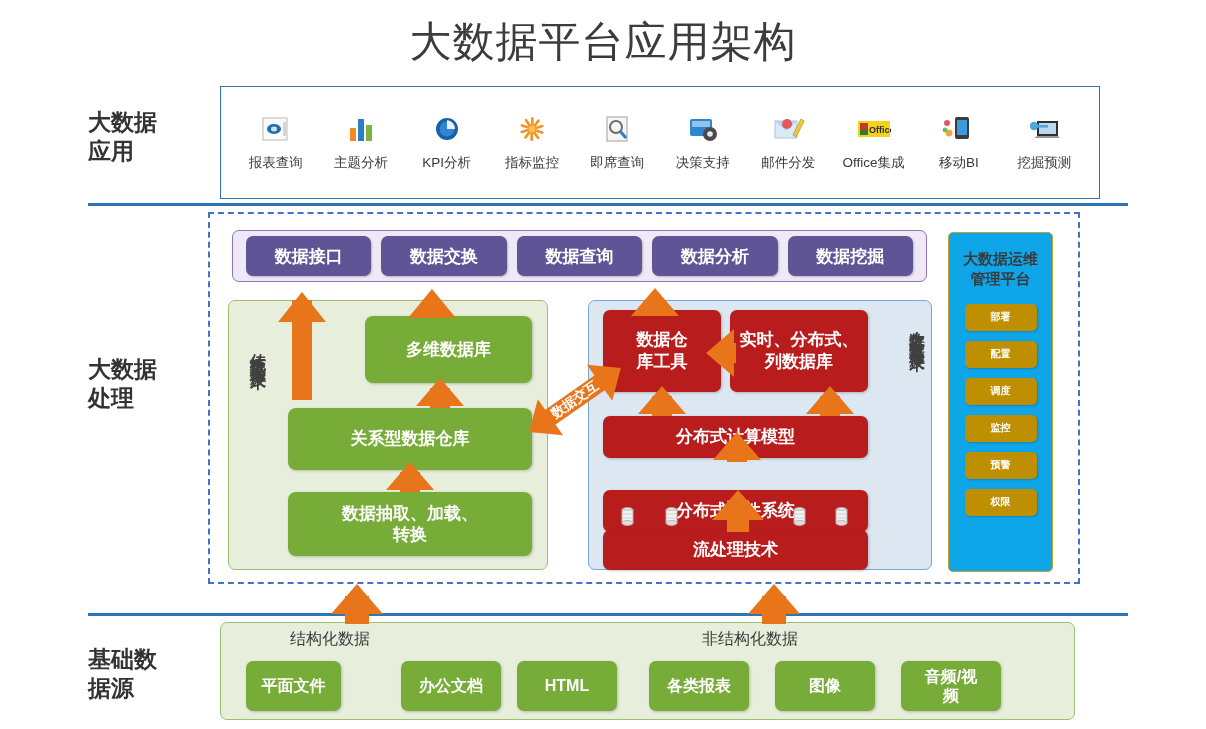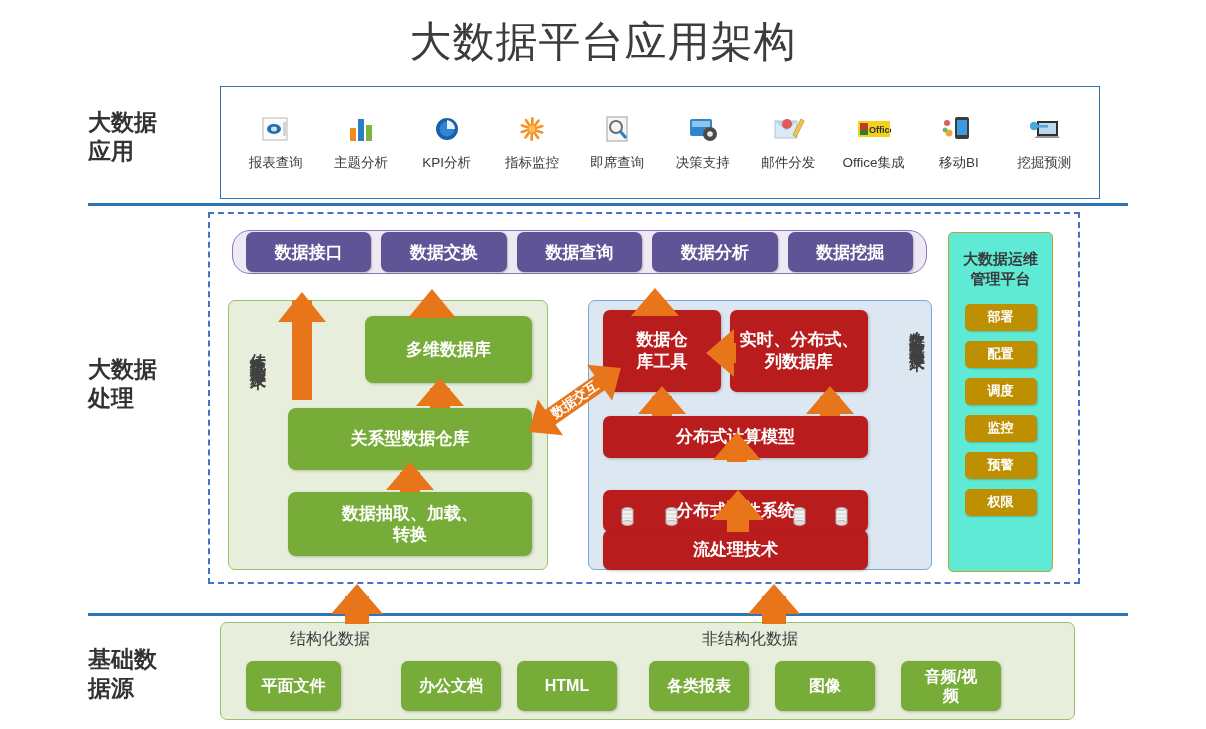--- a/index.html
+++ b/index.html
@@ -51,8 +51,8 @@
 
   
   #service-bar{
-    left:232px;top:230px;width:695px;height:44px;
-    background:#EFE8F5;border:1.5px solid #8E75BE;border-radius:18px;box-sizing:border-box;
+    left:232px;top:230px;width:695px;height:52px;
+    background:#EFE8F5;border:1.5px solid #8E75BE;border-radius:7px;box-sizing:border-box;
     display:flex;align-items:center;justify-content:space-around;padding:0 8px;
   }
   .service-chip{

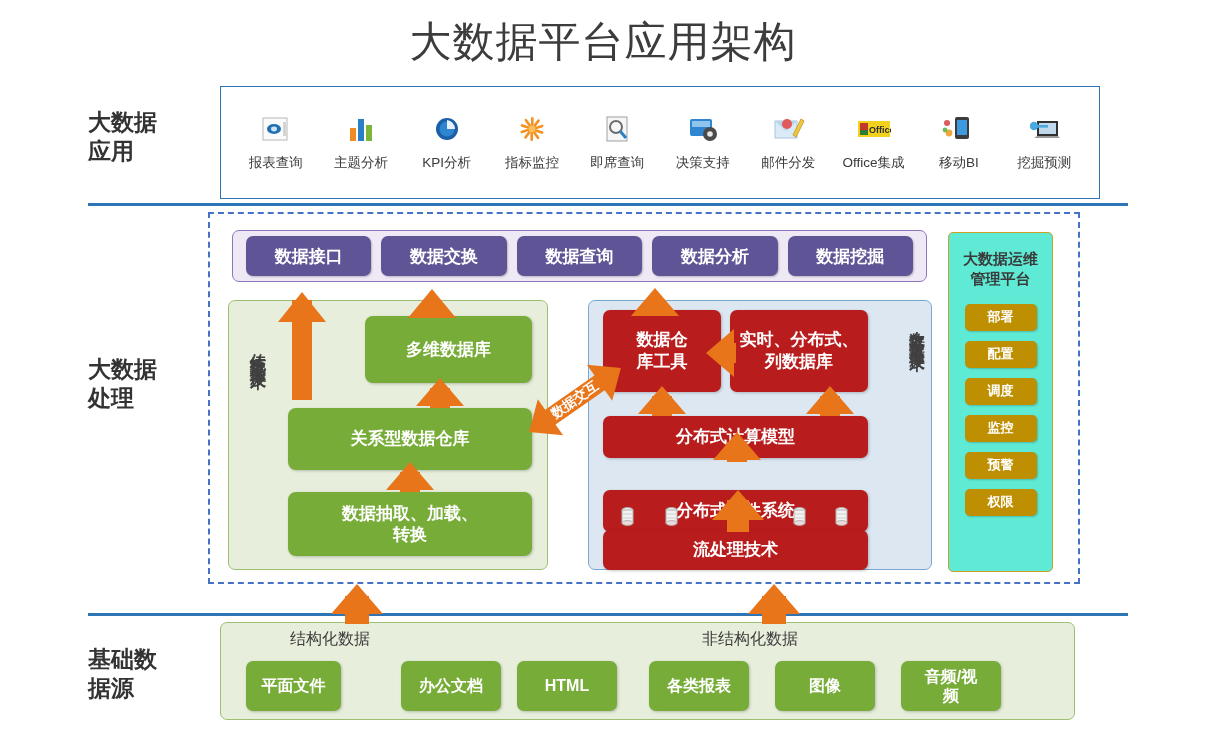--- a/index.html
+++ b/index.html
@@ -111,7 +111,7 @@
   
   #ops-panel{
     left:948px;top:232px;width:105px;height:340px;
-    background:#5eead4;border:1.5px solid #C8A227;border-radius:5px;box-sizing:border-box;
+    background:#0ea5e9;border:1.5px solid #C8A227;border-radius:5px;box-sizing:border-box;
     display:flex;flex-direction:column;align-items:center;padding-top:16px;
   }
   #ops-title{font-size:15px;font-weight:700;color:#3a3a3a;line-height:1.35;text-align:center;margin-bottom:14px;}

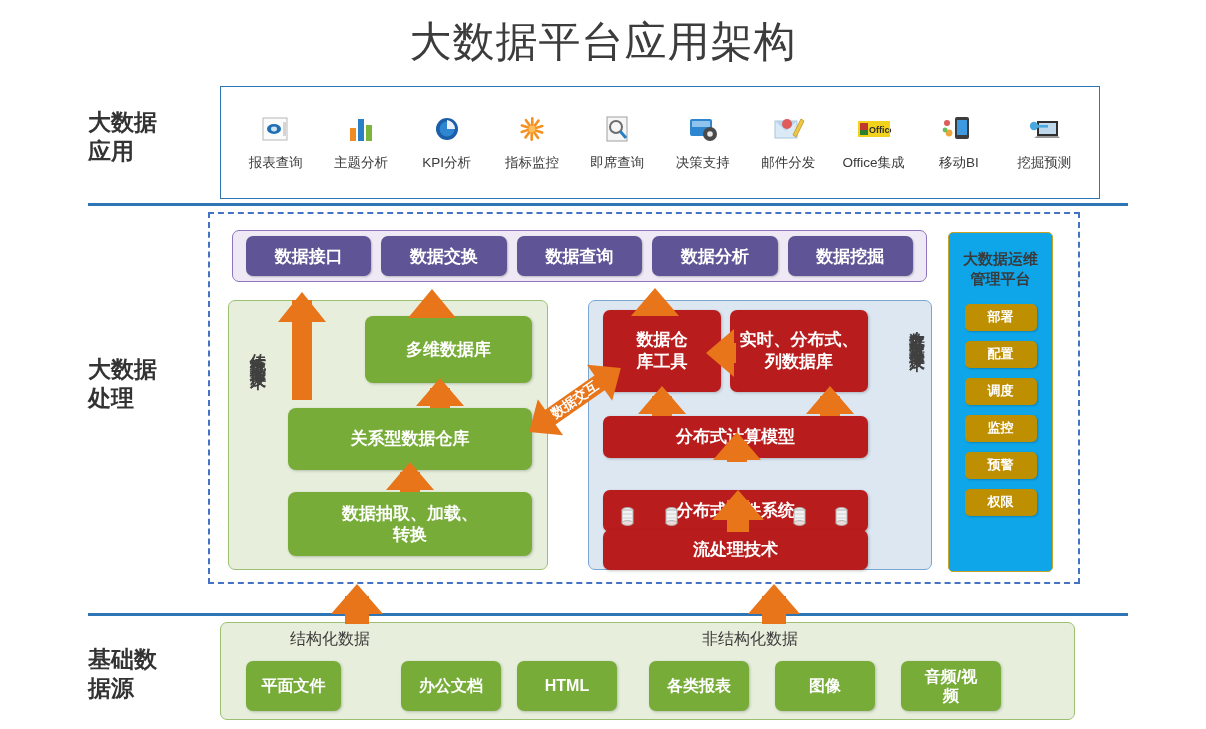--- a/index.html
+++ b/index.html
@@ -117,7 +117,7 @@
   #ops-title{font-size:15px;font-weight:700;color:#3a3a3a;line-height:1.35;text-align:center;margin-bottom:14px;}
   .ops-chip{
     width:72px;height:27px;background:#BE8F00;color:#fff;border-radius:5px;
-    font-size:13px;font-weight:700;display:flex;align-items:center;justify-content:center;
+    font-size:10px;font-weight:700;display:flex;align-items:center;justify-content:center;
     margin-bottom:10px;box-shadow:1px 1px 2px rgba(0,0,0,.2);
   }
 

